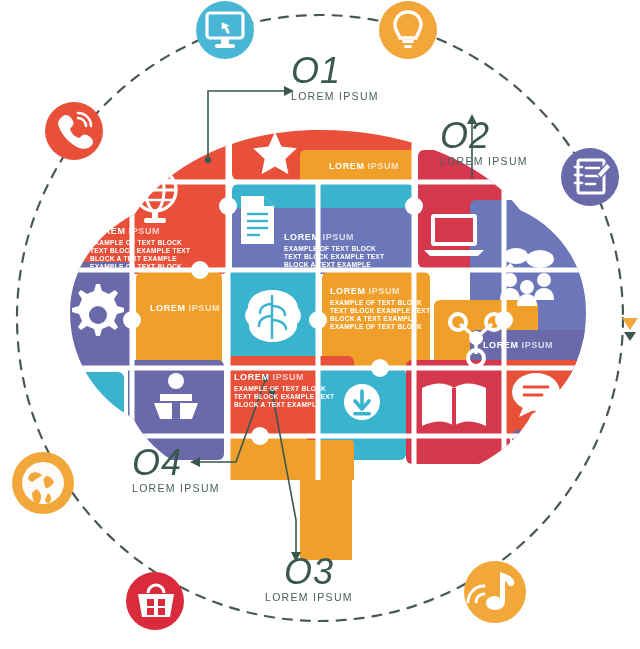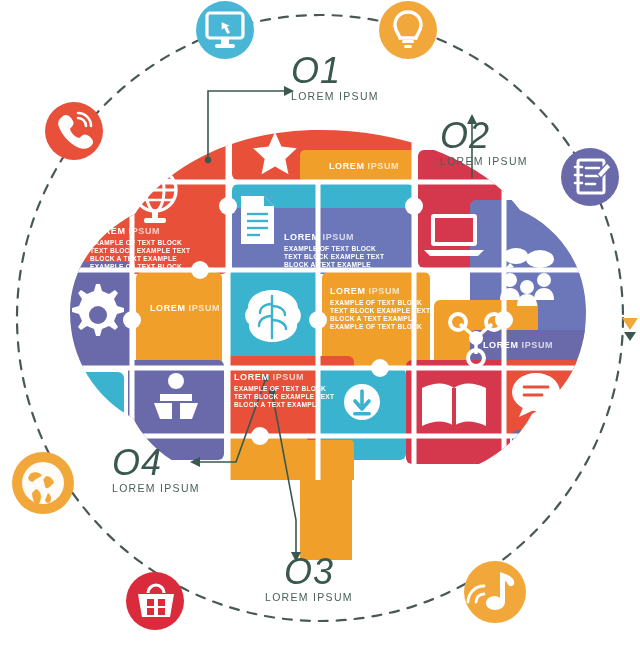--- a/index.html
+++ b/index.html
@@ -16,7 +16,7 @@
   #cal1{left:291px;top:54px;}
   #cal2{left:440px;top:99px;margin-top:20px;}
   #cal3{left:265px;top:555px;text-align:center;}
-  #cal4{left:112px;top:446px;}
+  #cal4{left:132px;top:446px;}
 
   
   .tblock{position:absolute;color:#ffffff;}

